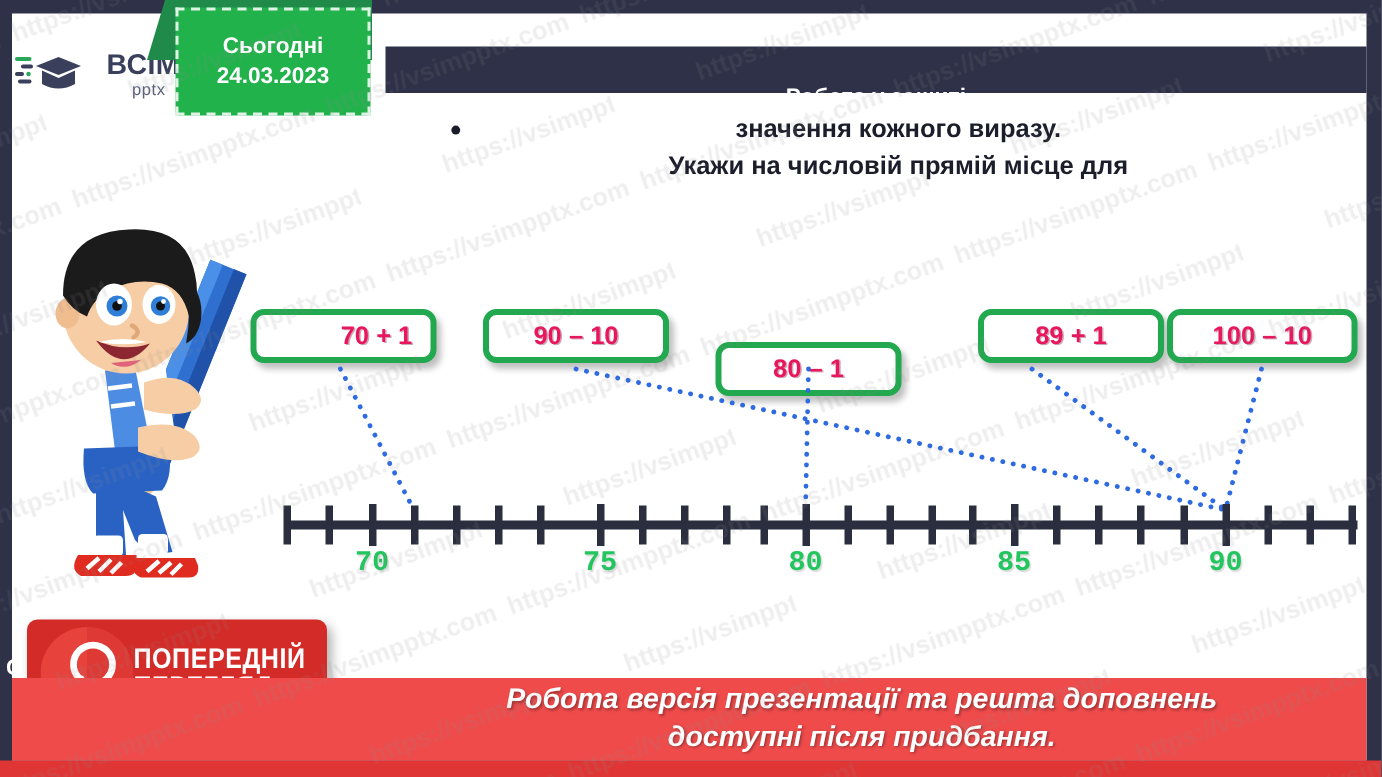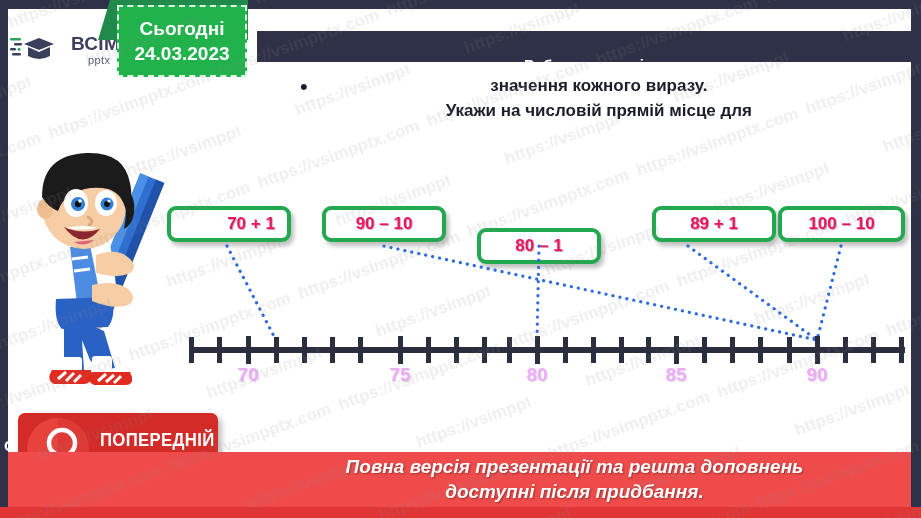--- a/index.html
+++ b/index.html
@@ -62,7 +62,7 @@
   }
   .date-badge span {
     color: #ffffff;
-    font-size: 19px;
+    font-size: 15px;
     font-weight: 600;
     line-height: 1.25;
     white-space: nowrap;

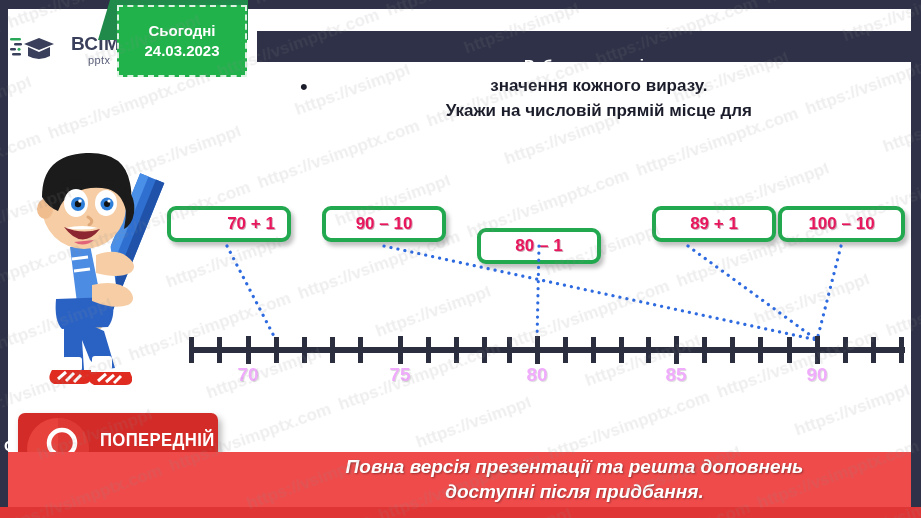--- a/index.html
+++ b/index.html
@@ -146,12 +146,13 @@
   .axis-label {
     position: absolute;
     top: 364px;
-    color: #f0abfc;
+    color: #22c55e;
     font-size: 19px;
     font-weight: 700;
     text-align: center;
     transform: translateX(-50%);
     text-shadow: 1px 1px 1px rgba(0,0,0,.15);
+    font-family: Liberation Mono, monospace;
   }
 
   

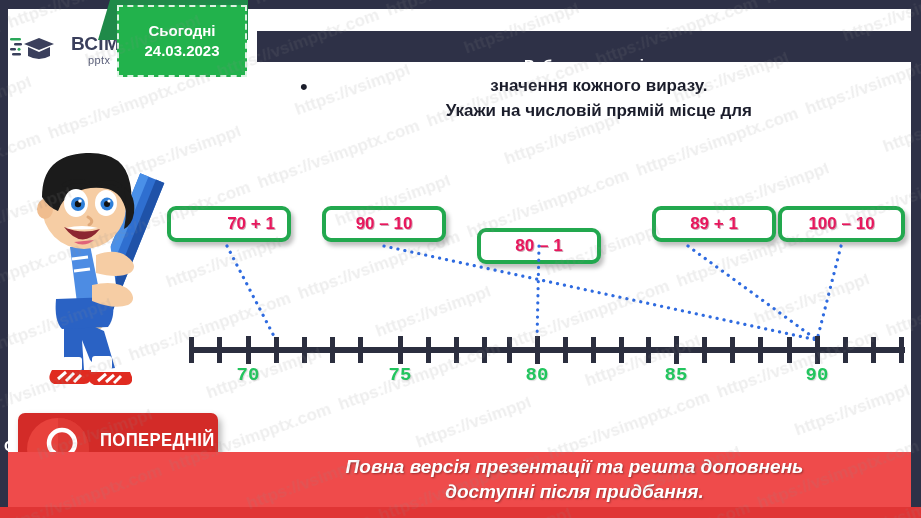--- a/index.html
+++ b/index.html
@@ -163,7 +163,7 @@
     background: #d32b28;
     border-radius: 7px;
     box-shadow: 3px 4px 7px rgba(0,0,0,.3);
-    display: flex; align-items: center; gap: 11px;
+    display: flex; align-items: center; gap: 0;
     padding-left: 9px;
   }
   .magnifier { width: 62px; height: 62px; flex: none; }

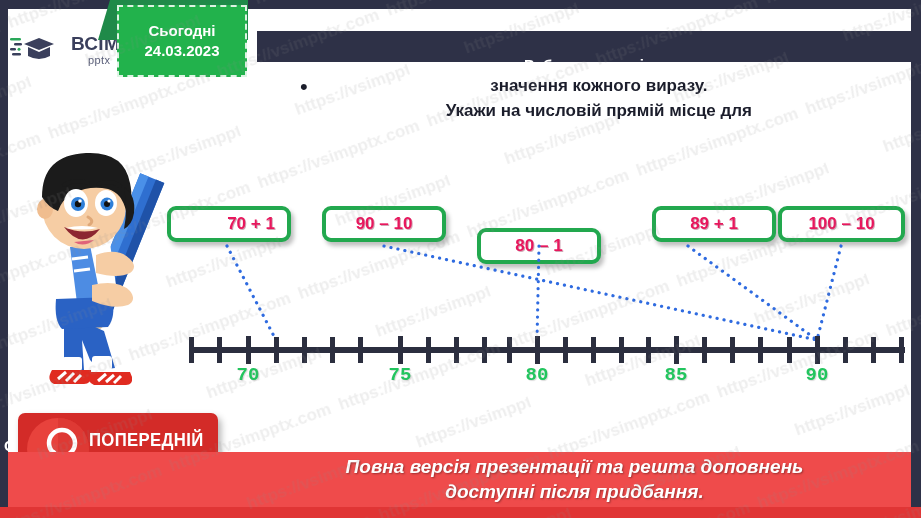--- a/index.html
+++ b/index.html
@@ -397,7 +397,7 @@
 
   <div class="bottom-banner">
     <div class="bottom-banner-inner">
-      <div>Повна версія презентації та решта доповнень</div>
+      <div>Робота версія презентації та решта доповнень</div>
       <div>доступні після придбання.</div>
     </div>
   </div>

